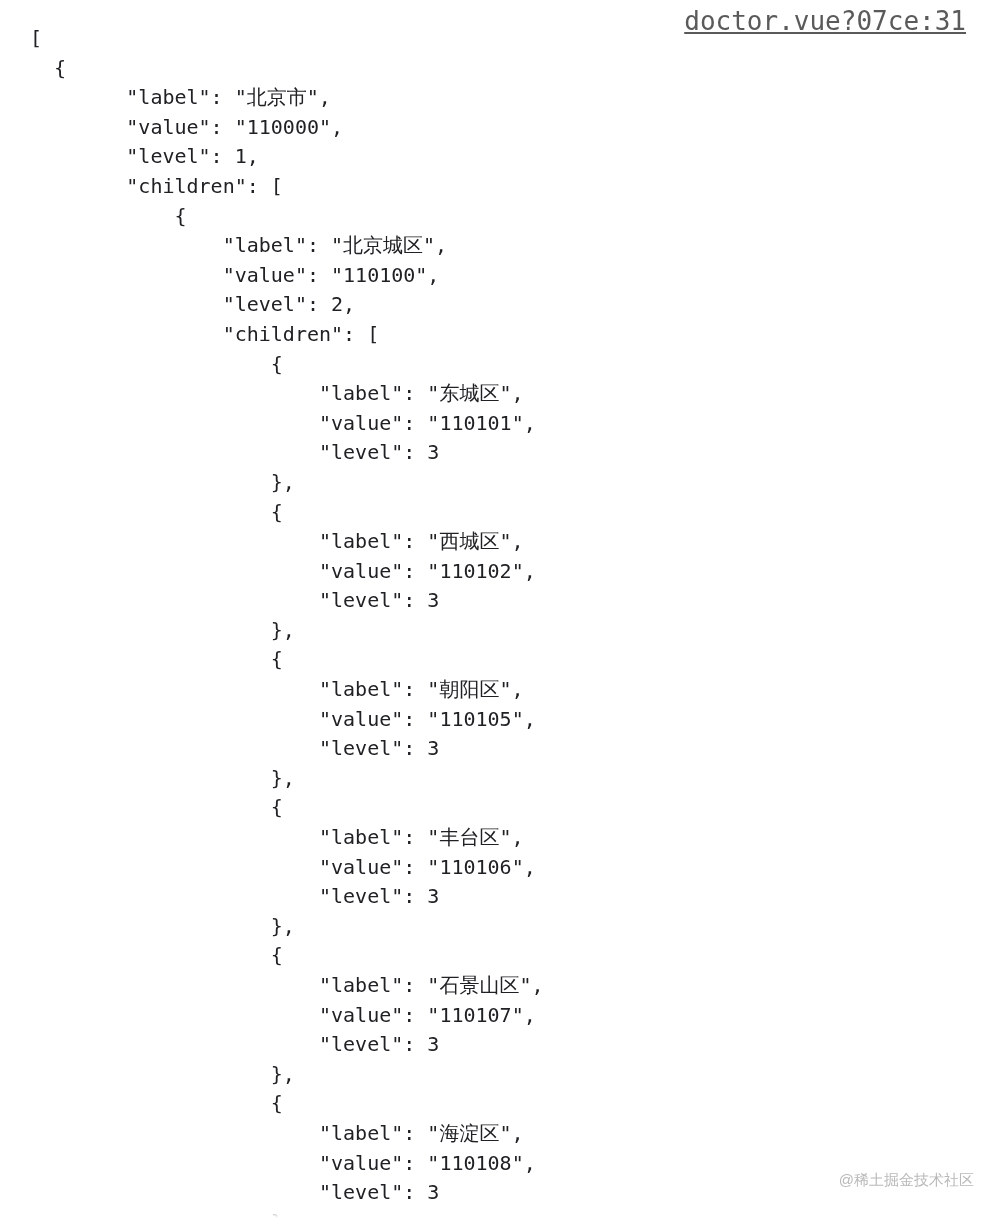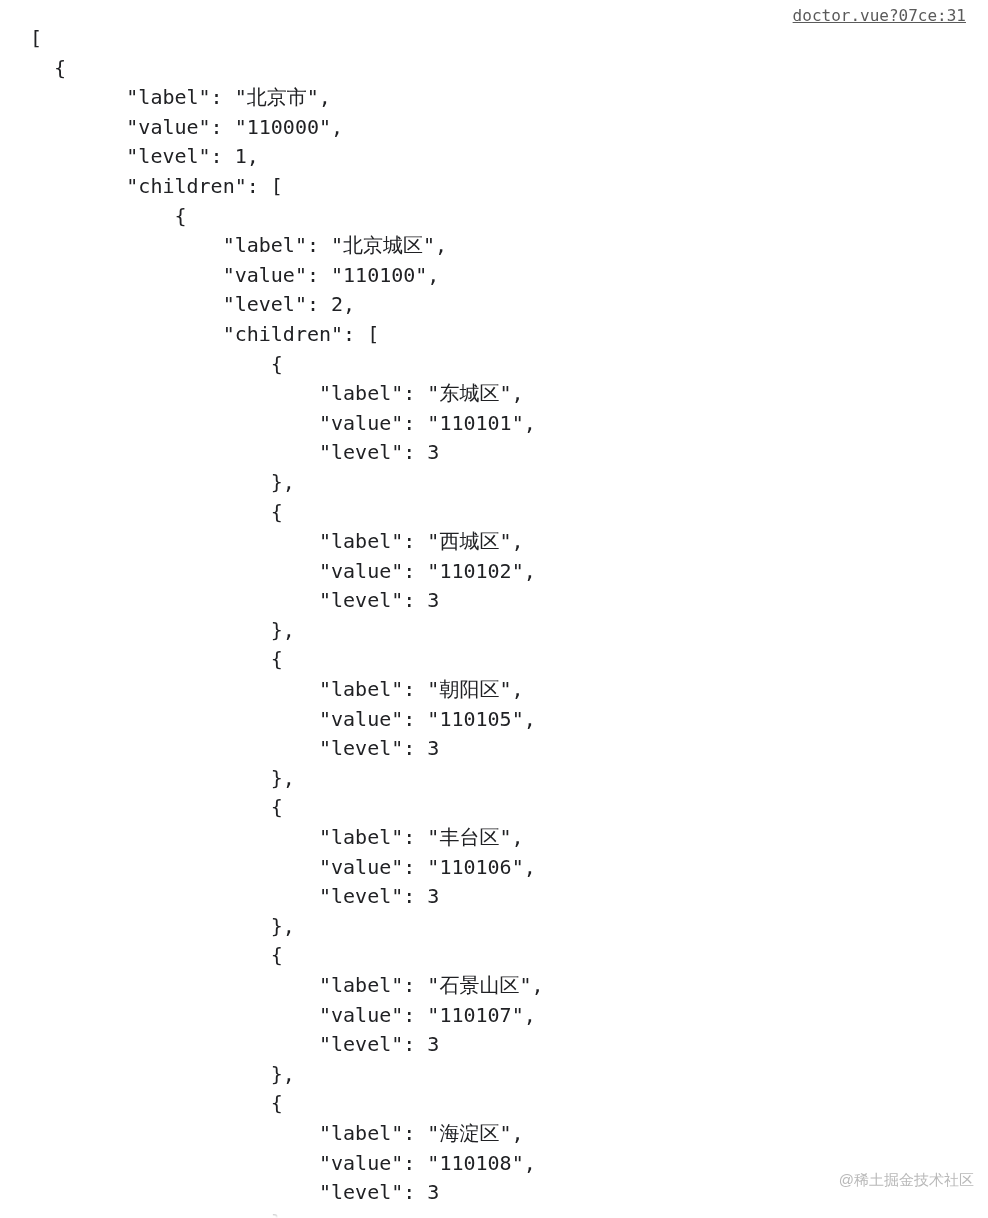--- a/index.html
+++ b/index.html
@@ -30,7 +30,7 @@
     right: 22px;
     top: 6px;
     font-family: "DejaVu Sans Mono", "Liberation Mono", monospace;
-    font-size: 16px;
+    font-size: 26px;
     color: #5a5a5a;
     text-decoration: underline;
     white-space: nowrap;

